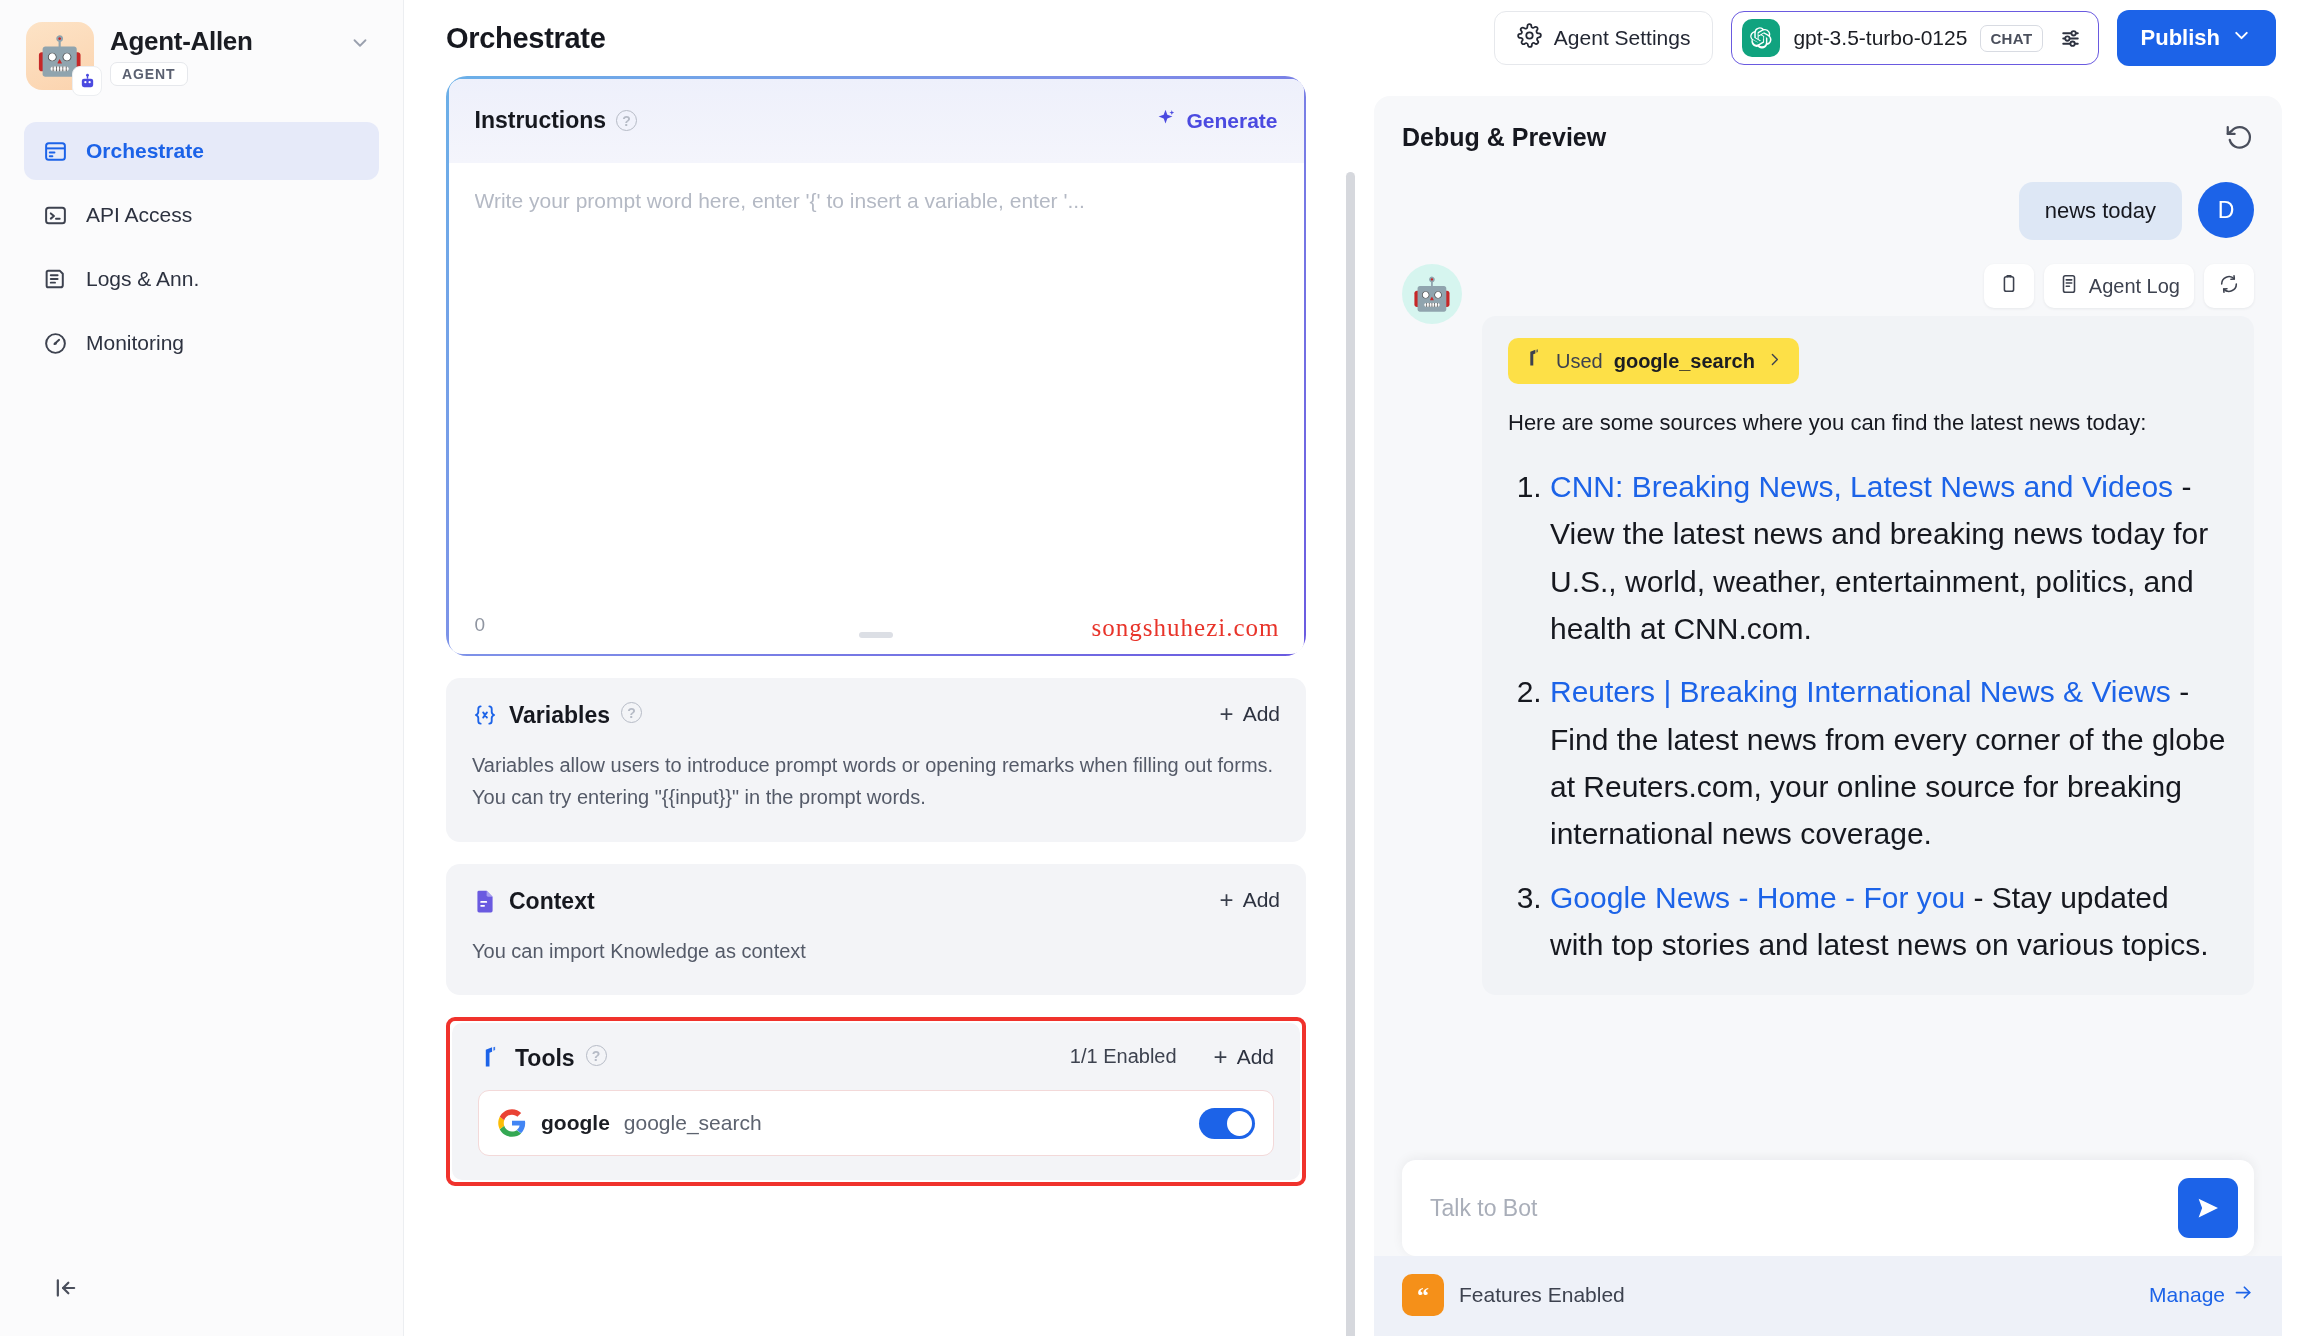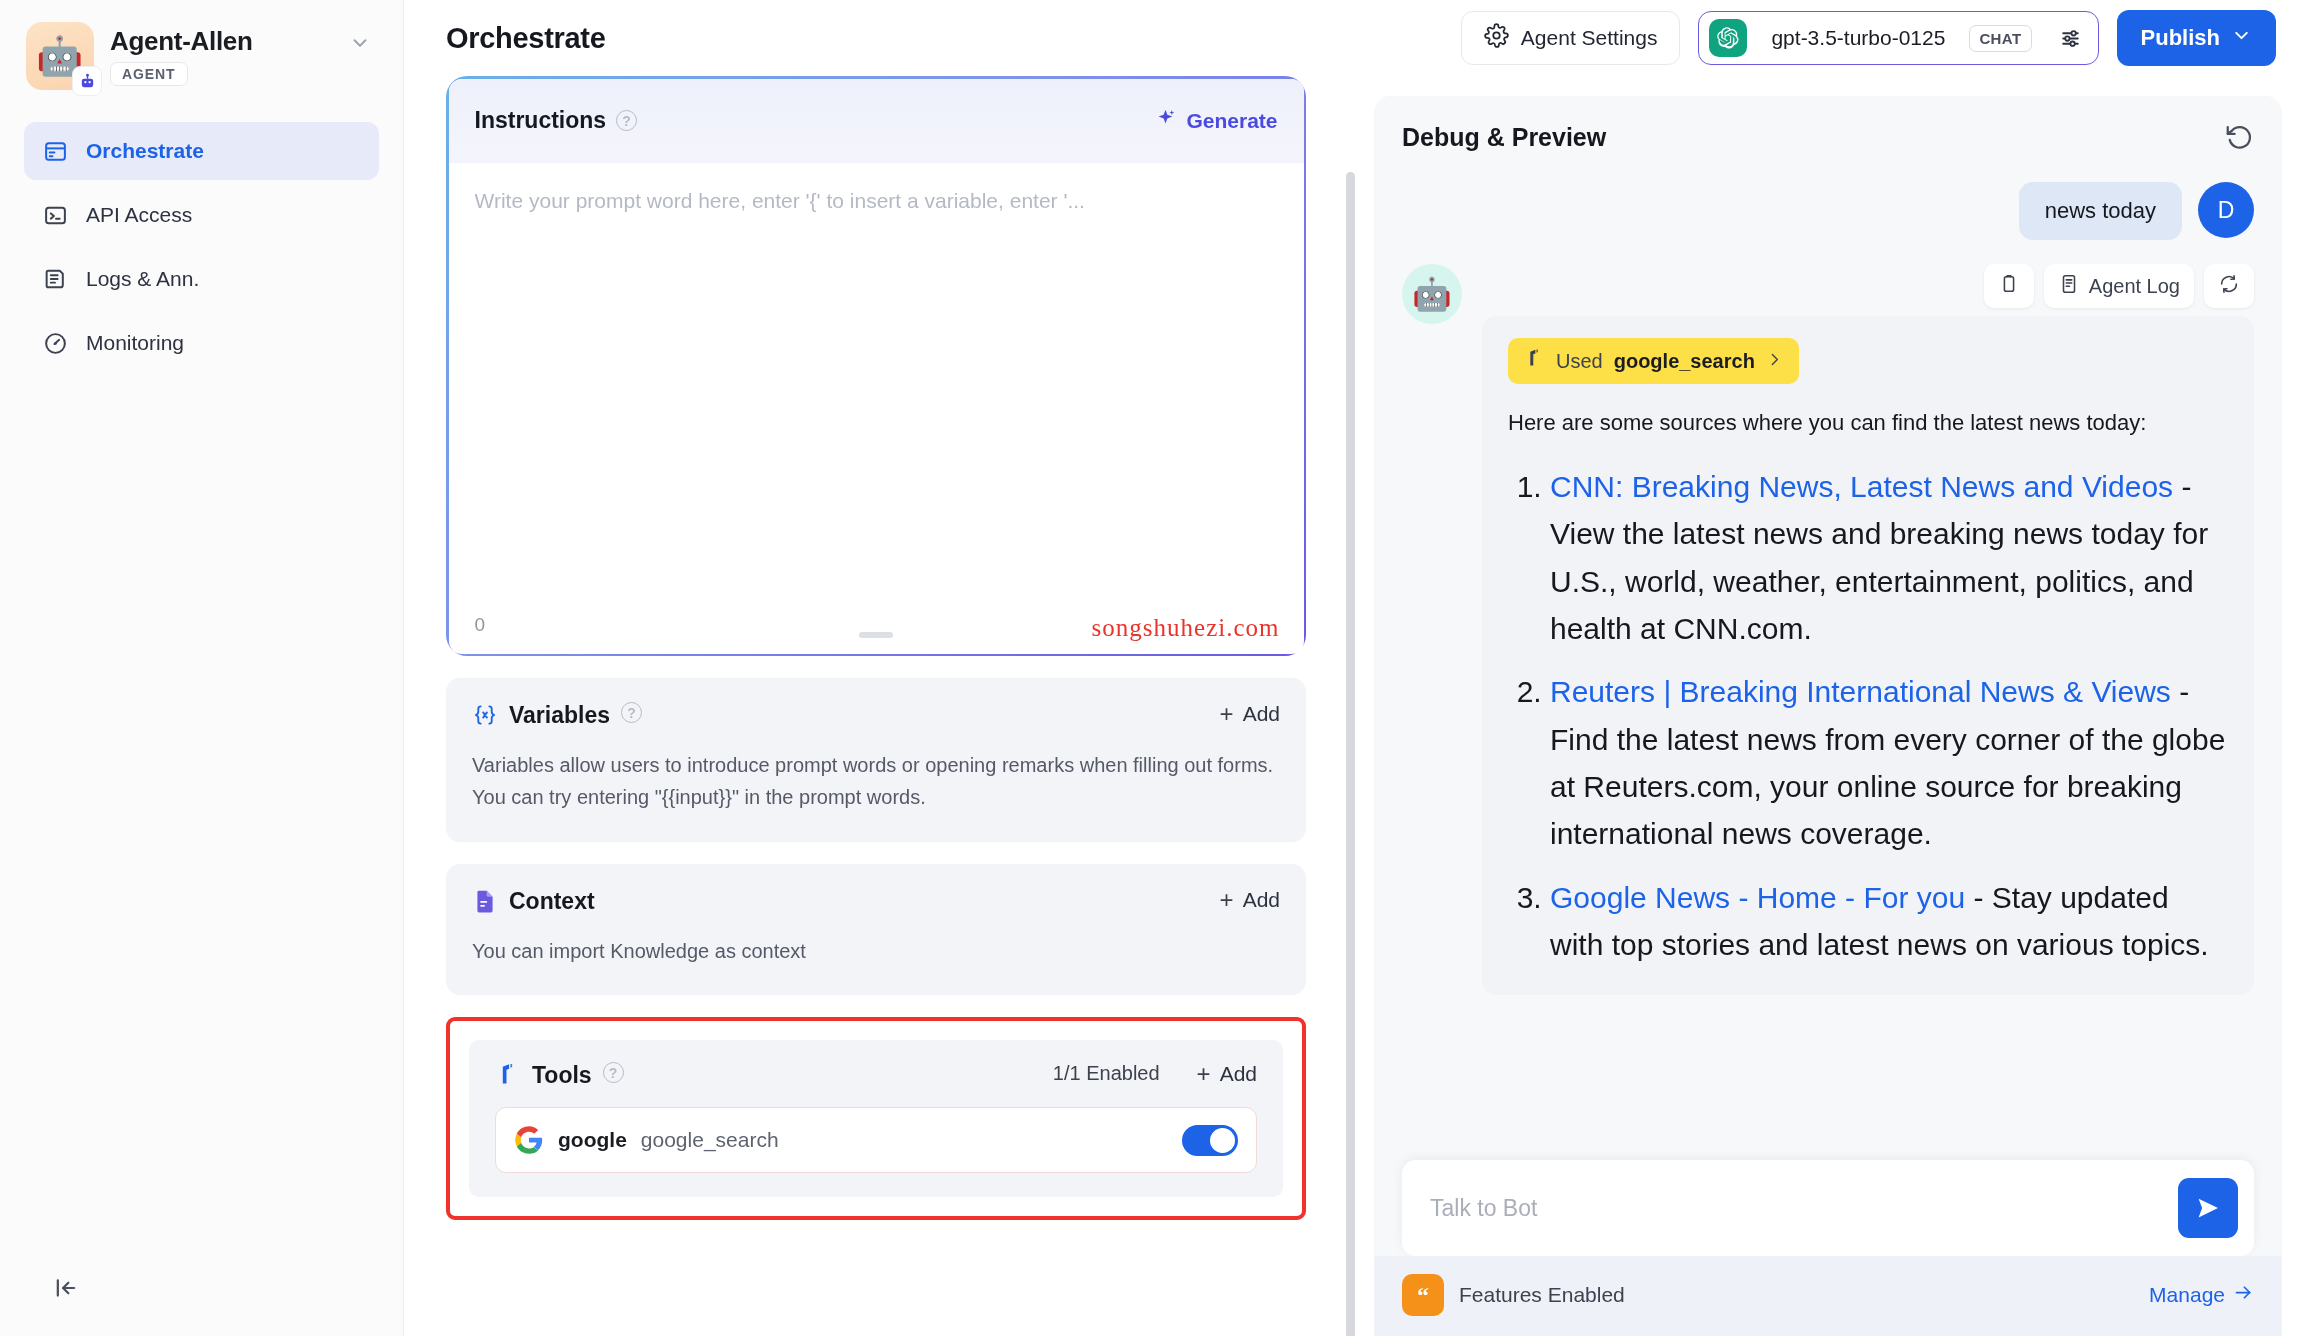--- a/index.html
+++ b/index.html
@@ -90,7 +90,7 @@
     background: #fff; font-size: 21px; color: #232733; cursor: pointer;
   }
   .model-chip {
-    display: flex; align-items: center; gap: 24px;
+    display: flex; align-items: center; gap: 13px;
     height: 54px; padding: 0 15px 0 10px;
     border: 1.5px solid #6a5ae0; border-radius: 13px;
     background: #fff; cursor: pointer;

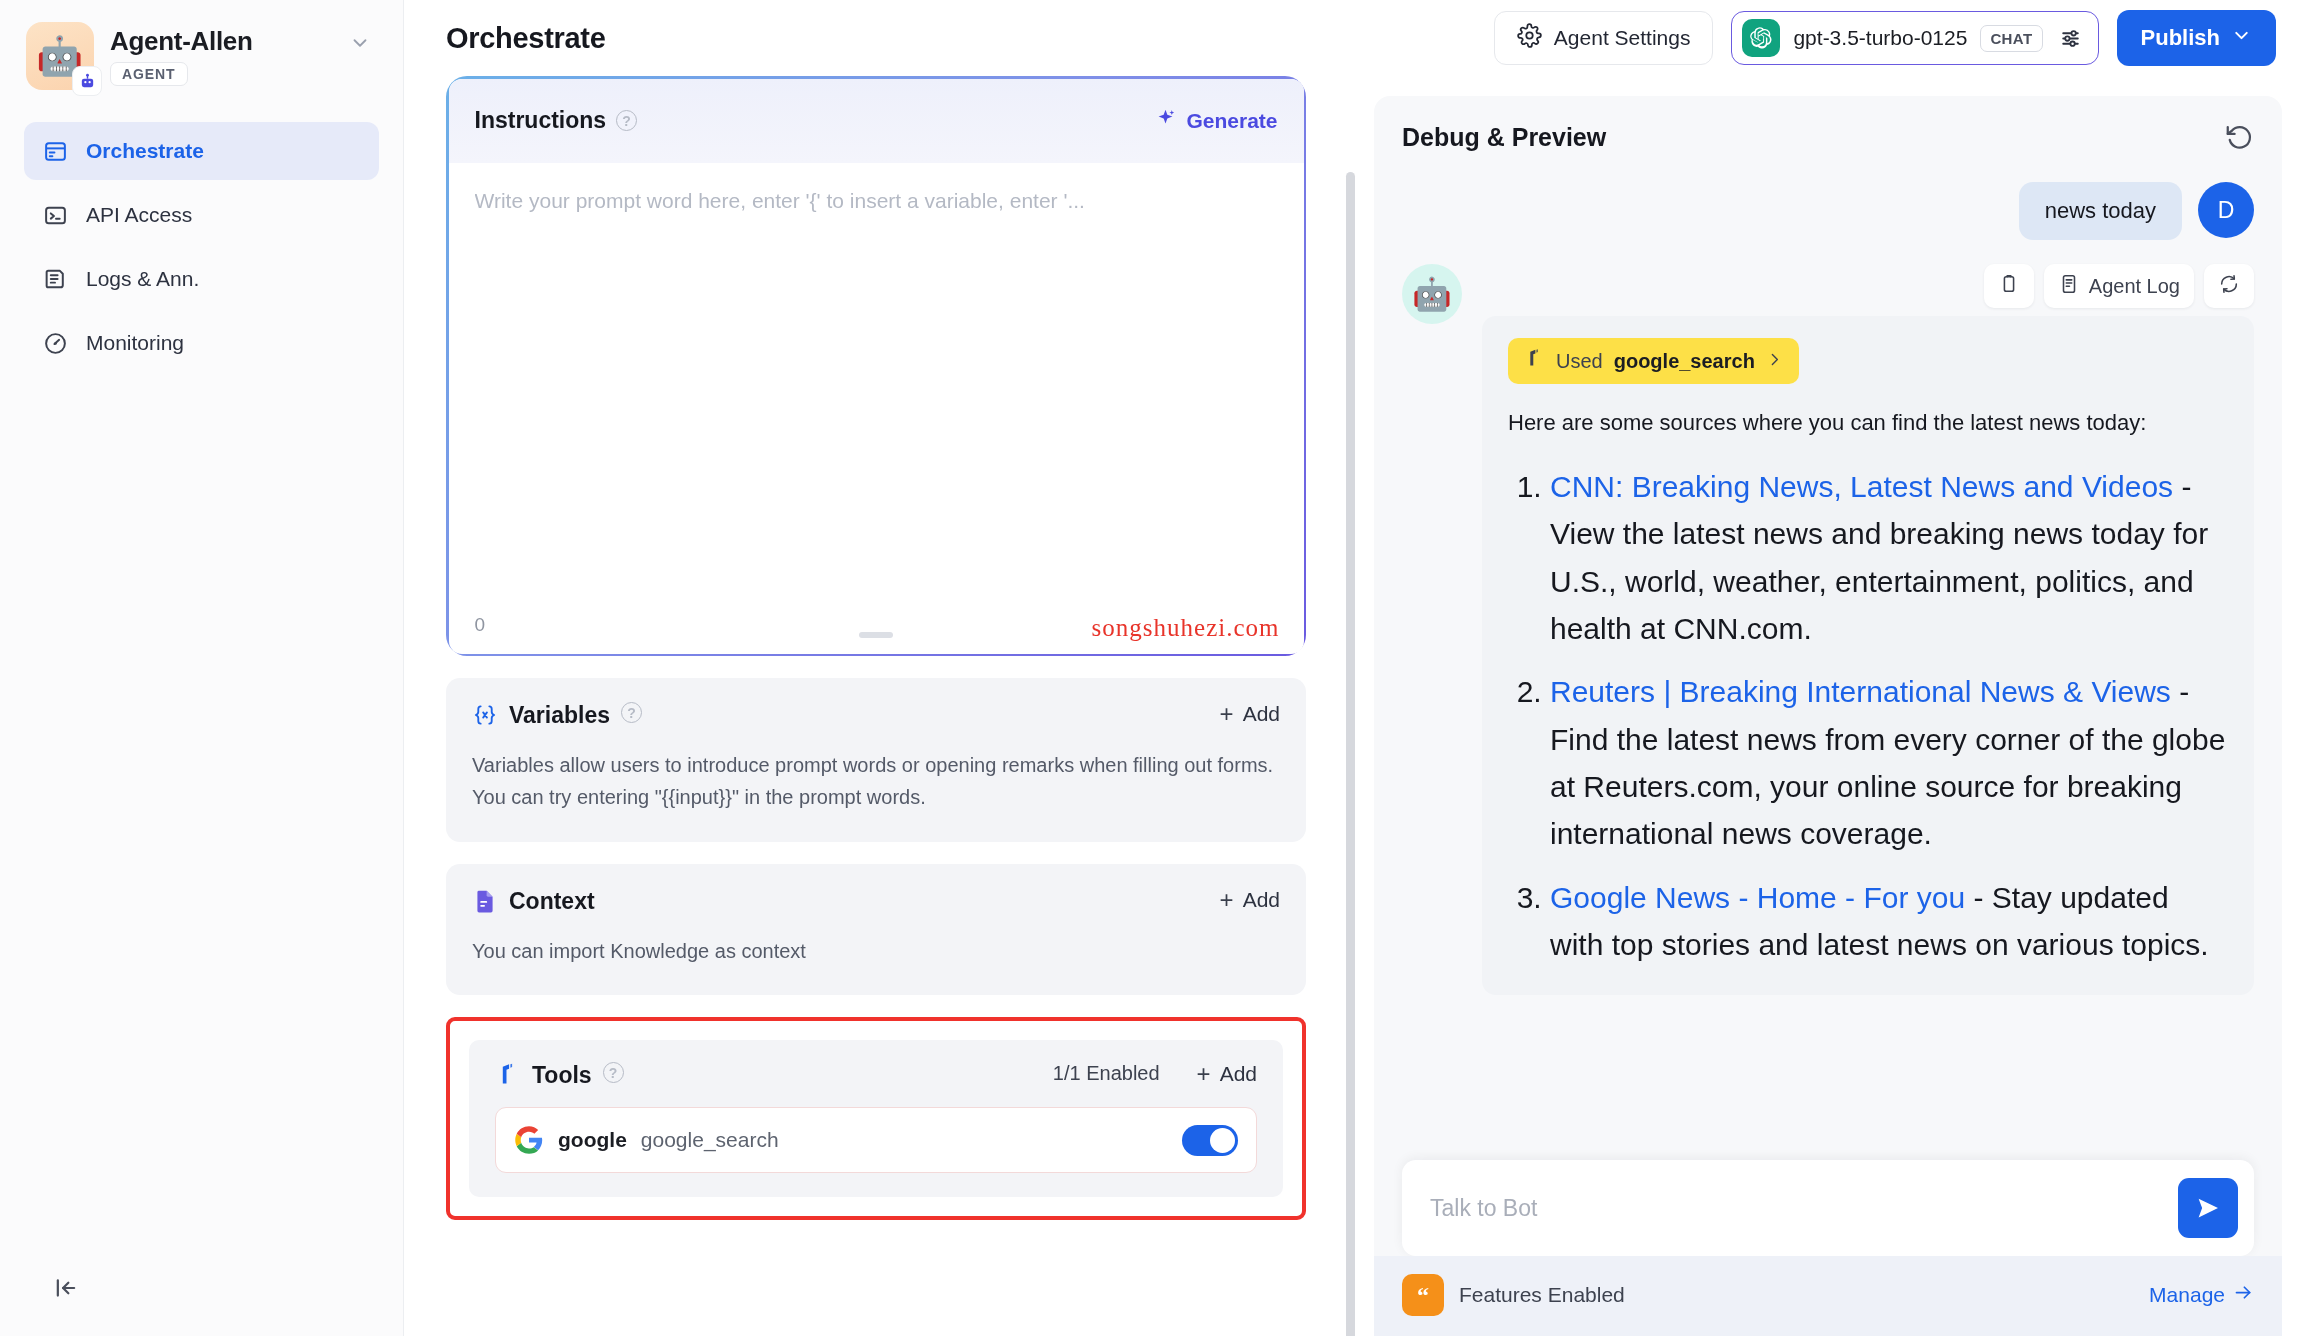--- a/index.html
+++ b/index.html
@@ -189,7 +189,7 @@
 
   .tools-highlight {
     border: 4px solid #f0322c; border-radius: 9px;
-    padding: 19px; margin-bottom: 0;
+    padding: 2px; margin-bottom: 0;
   }
   .tools-panel {
     background: #f3f4f7; border-radius: 10px;

